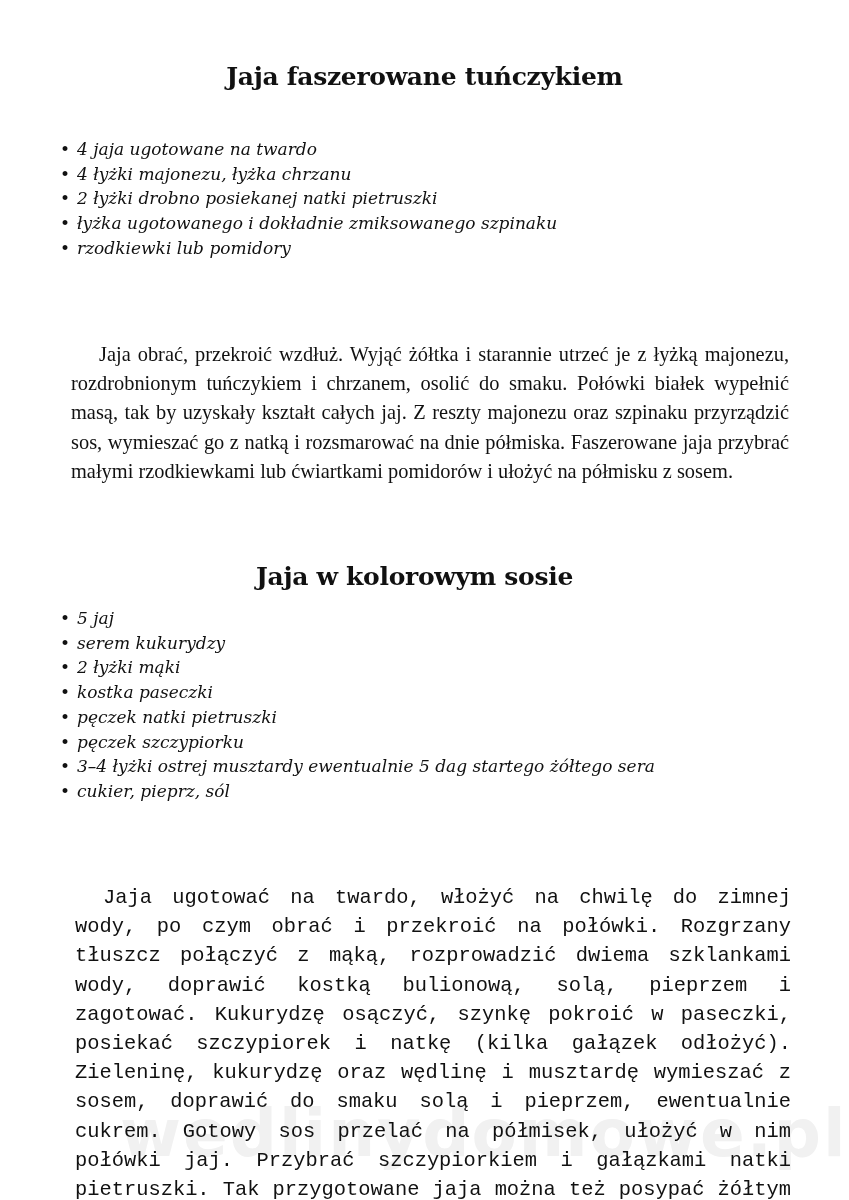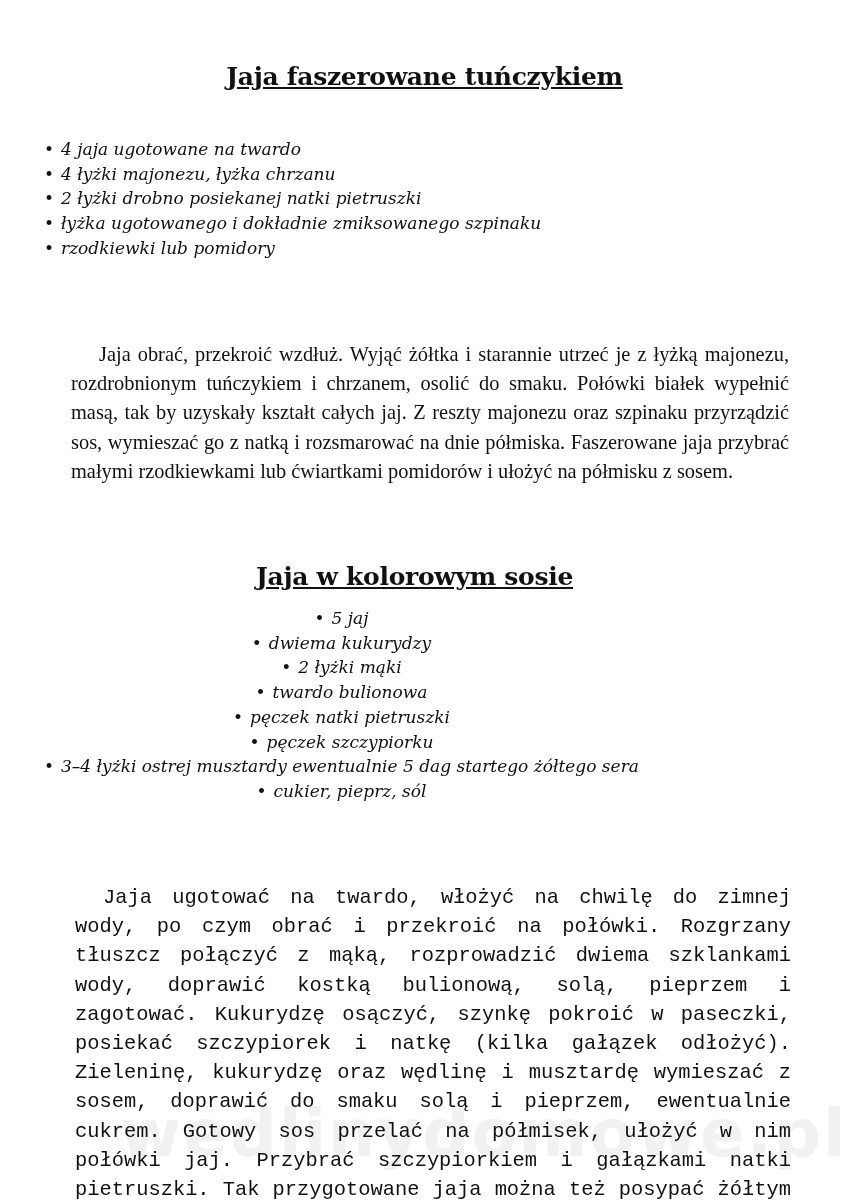--- a/index.html
+++ b/index.html
@@ -8,7 +8,7 @@
   .title {
     position: absolute; left: 0; width: 849px; text-align: center;
     font-family: "DejaVu Serif", serif; font-weight: bold; font-size: 25px;
-    letter-spacing: -0.3px; margin: 0; text-decoration: underline;
+    letter-spacing: -0.3px; margin: 0;
   }
   #t1 { top: 62px; }
   #t2 { top: 562px; left: -10px; }

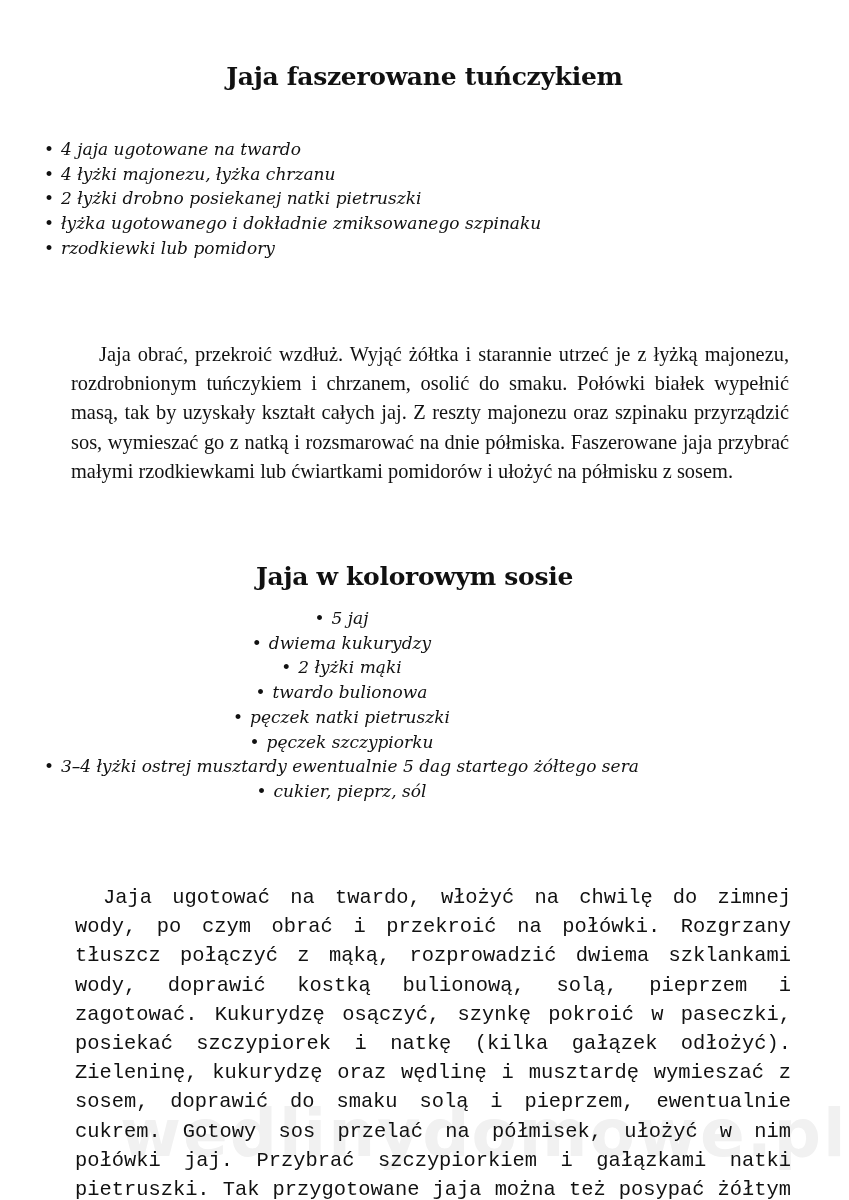--- a/index.html
+++ b/index.html
@@ -13,7 +13,7 @@
   #t1 { top: 62px; }
   #t2 { top: 562px; left: -10px; }
   ul.ingredients {
-    position: absolute; left: 44px; margin: 0; padding: 0; list-style: none;
+    position: absolute; left: 60px; margin: 0; padding: 0; list-style: none;
     font-family: "DejaVu Serif", serif; font-style: italic; font-size: 17px;
     line-height: 24.7px;
   }

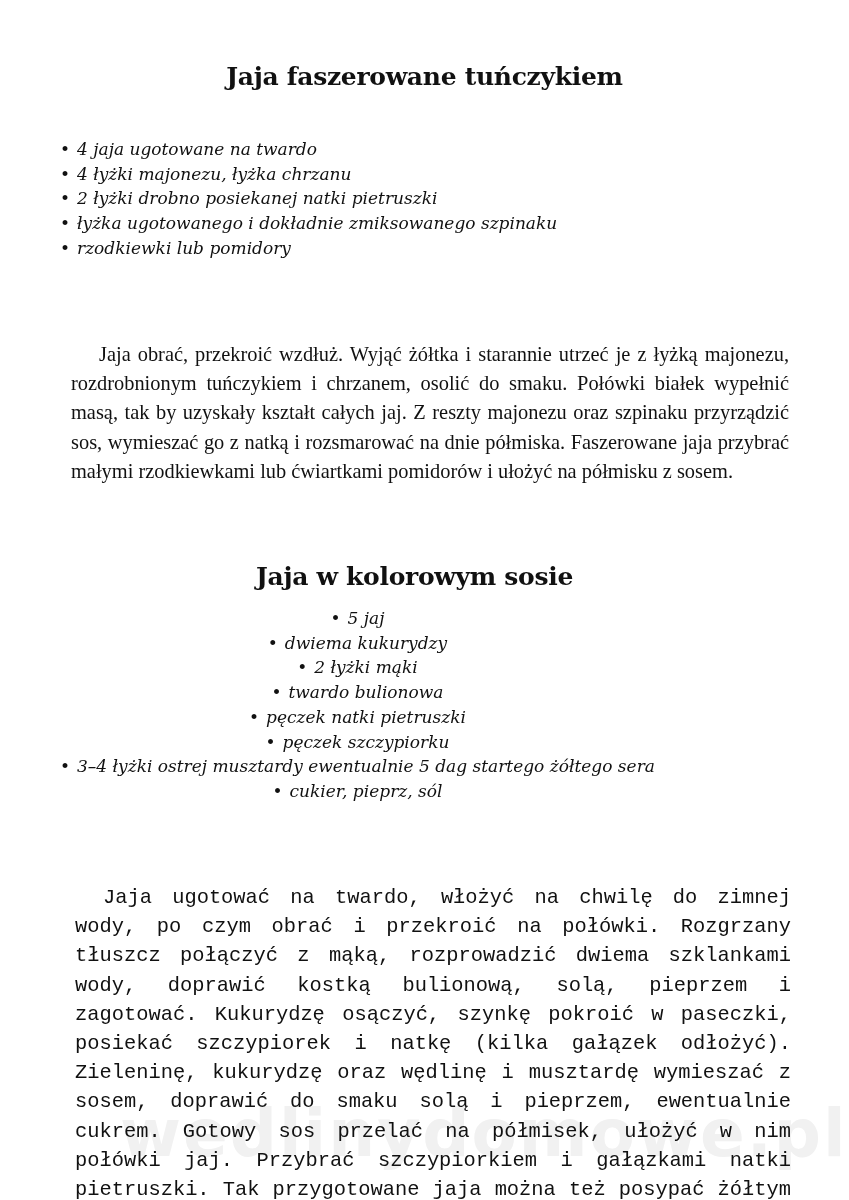--- a/index.html
+++ b/index.html
@@ -19,7 +19,7 @@
   }
   ul.ingredients li::before { content: "\2022"; font-style: normal; margin-right: 7px; }
   #ing1 { top: 137px; }
-  #ing2 { top: 606px; text-align: center; }
+  #ing2 { top: 606px; }
   .method {
     position: absolute; left: 64px; width: 718px; margin: 7px;
     font-family: "Liberation Serif", serif; font-size: 20.4px; line-height: 29.2px;

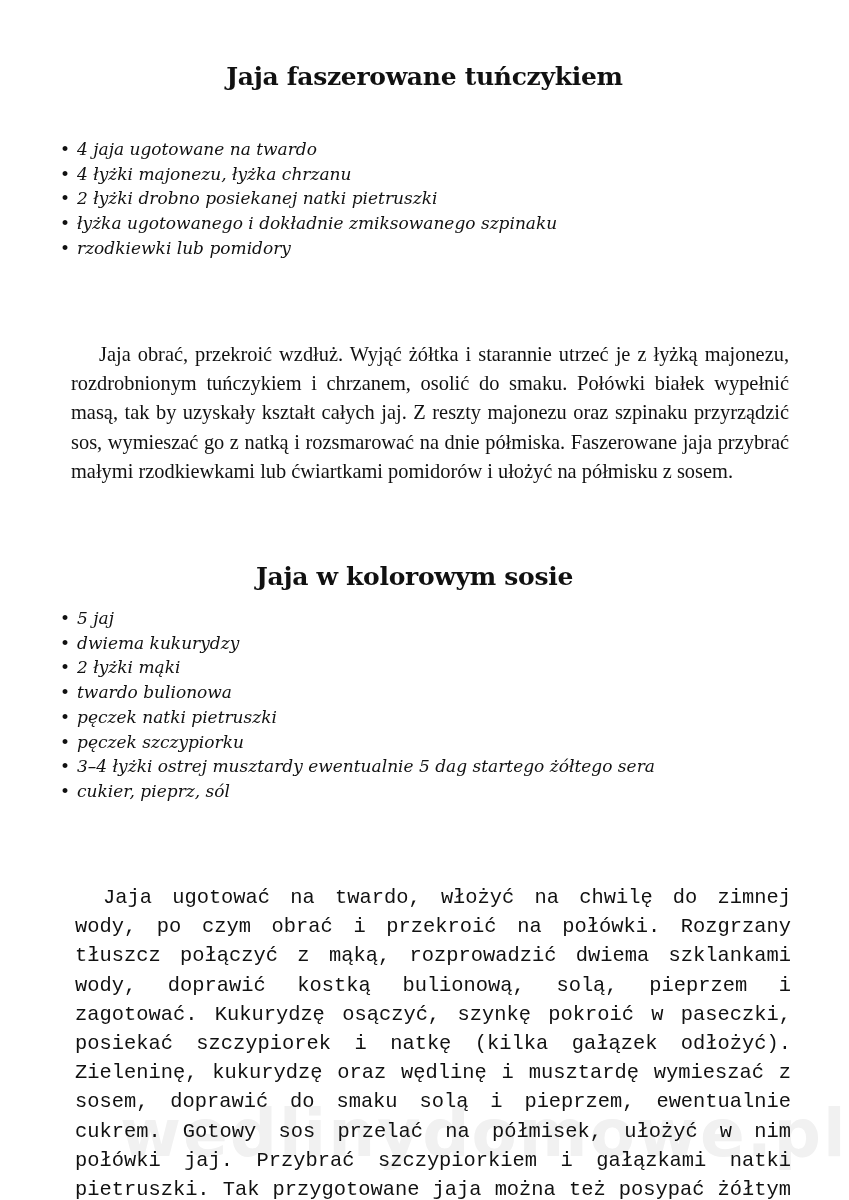--- a/index.html
+++ b/index.html
@@ -53,7 +53,7 @@
   <h1 class="title" id="t2">Jaja w kolorowym sosie</h1>
   <ul class="ingredients" id="ing2">
     <li>5 jaj</li>
-    <li>dwiema kukurydzy</li>
+    <li>serem kukurydzy</li>
     <li>2 łyżki mąki</li>
     <li>twardo bulionowa</li>
     <li>pęczek natki pietruszki</li>

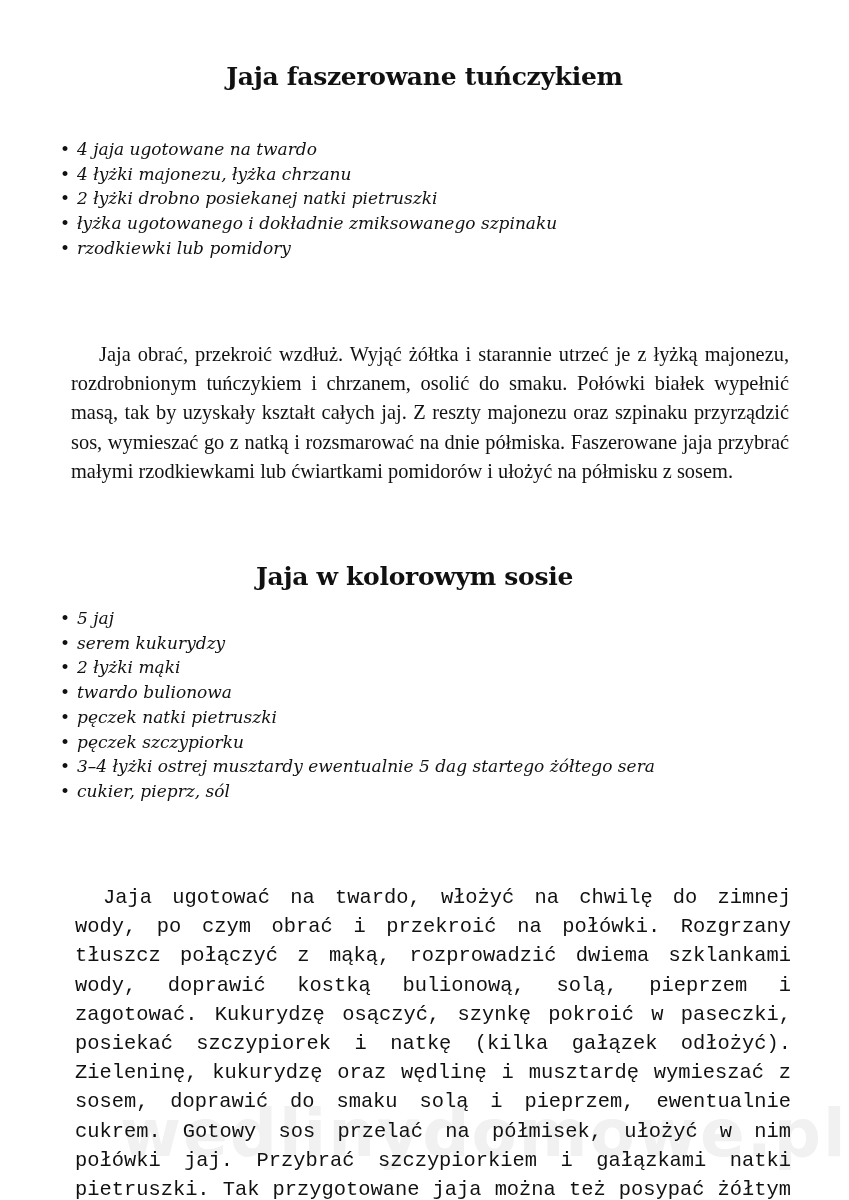--- a/index.html
+++ b/index.html
@@ -55,7 +55,7 @@
     <li>5 jaj</li>
     <li>serem kukurydzy</li>
     <li>2 łyżki mąki</li>
-    <li>twardo bulionowa</li>
+    <li>kostka paseczki</li>
     <li>pęczek natki pietruszki</li>
     <li>pęczek szczypiorku</li>
     <li>3–4 łyżki ostrej musztardy ewentualnie 5 dag startego żółtego sera</li>

